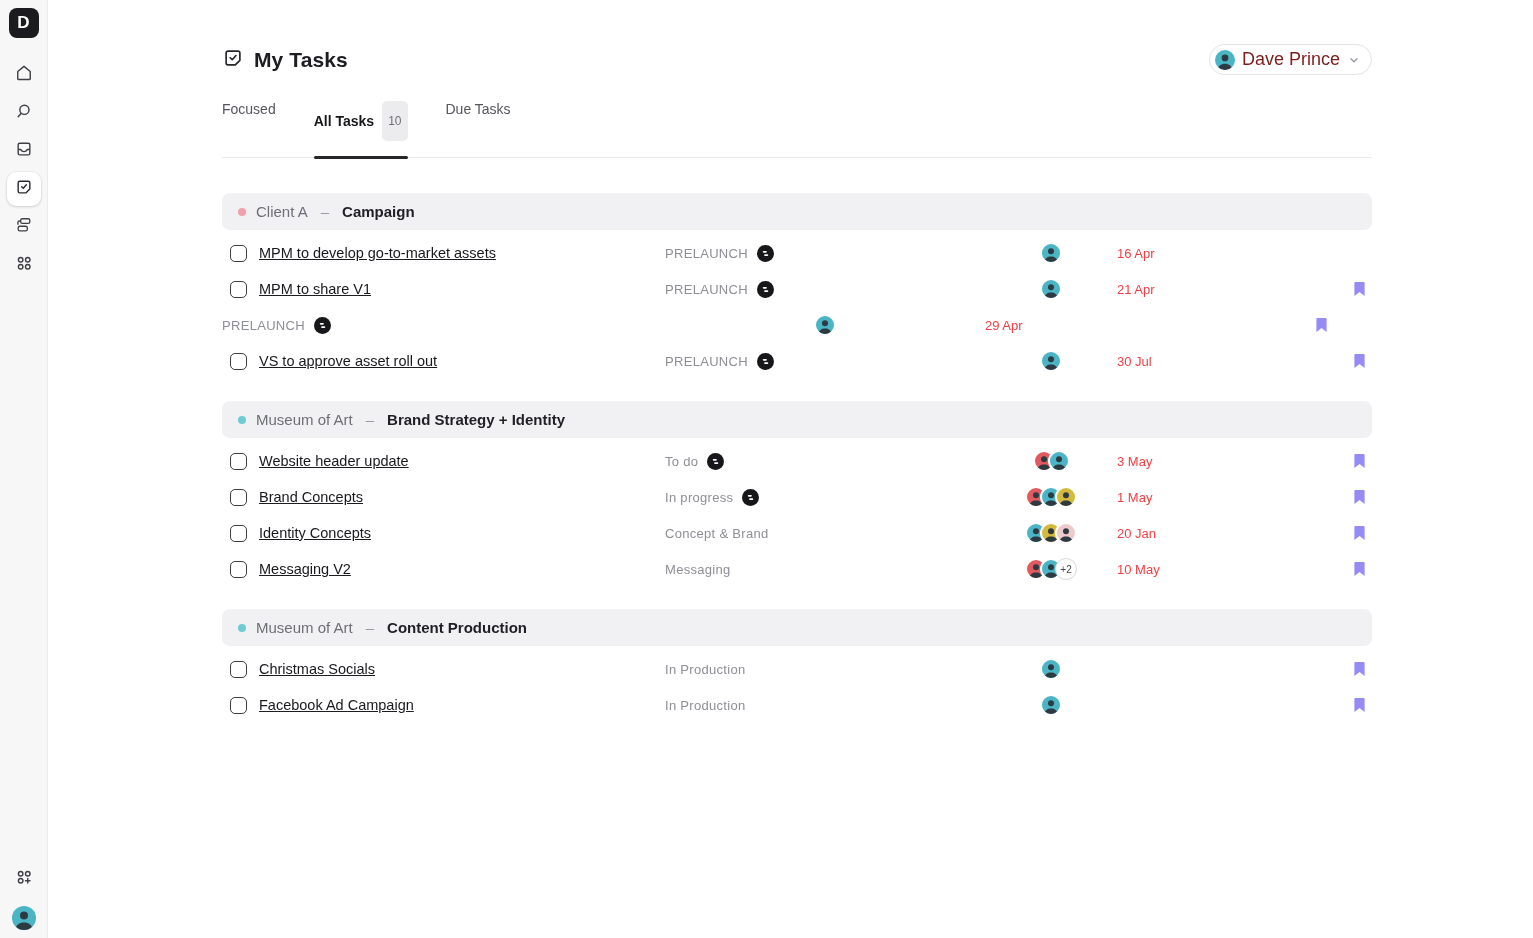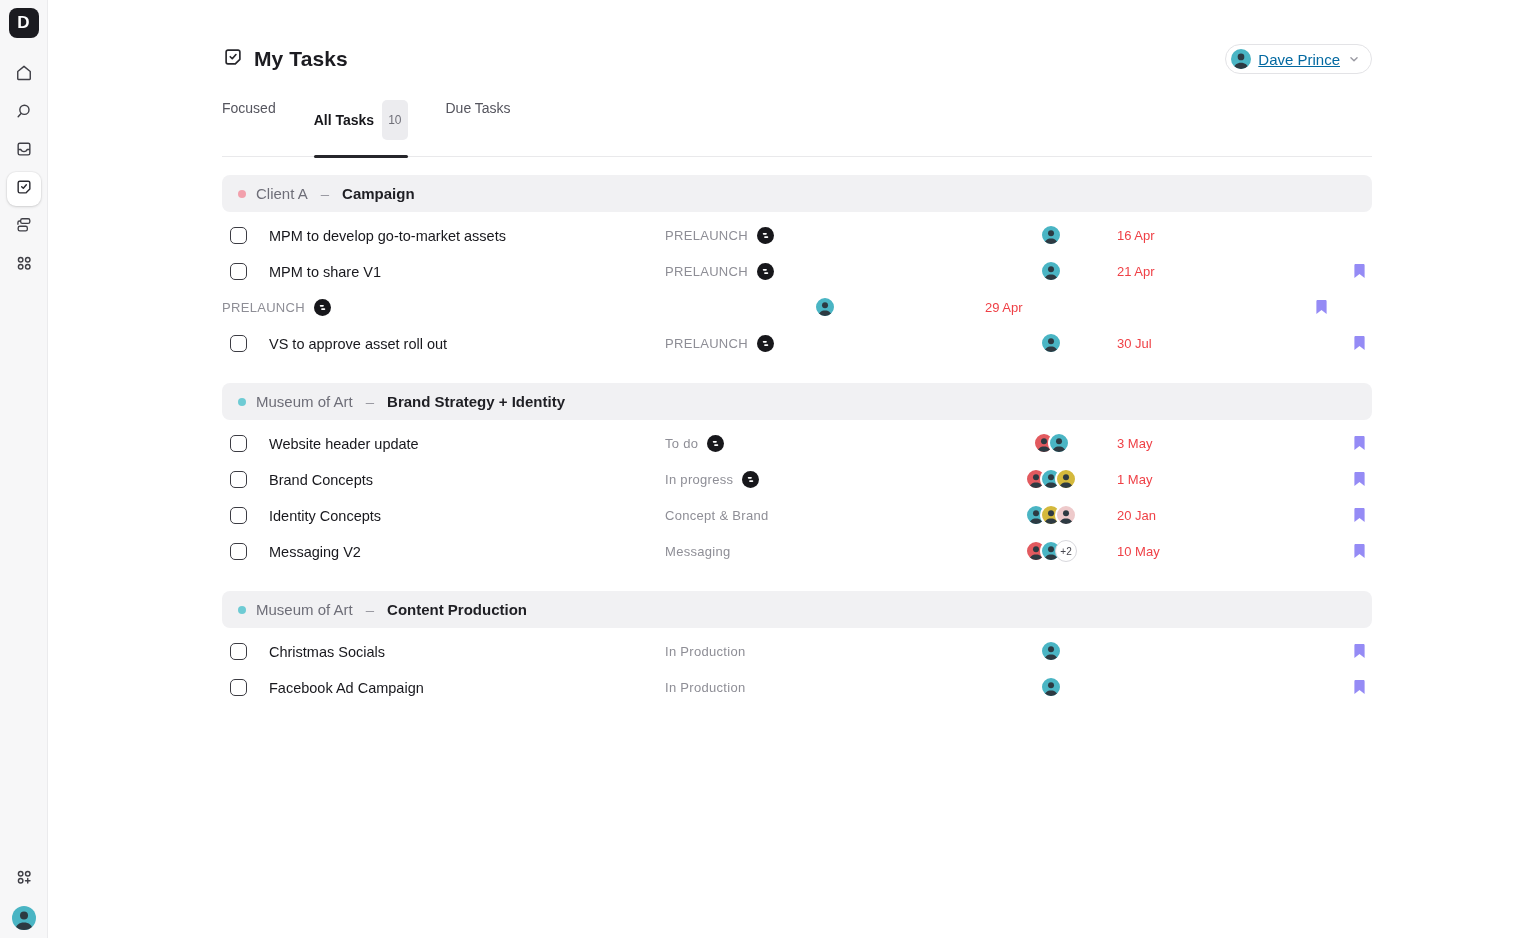--- a/index.html
+++ b/index.html
@@ -25,7 +25,7 @@
   .page-title { font-size:21px; font-weight:700; letter-spacing:.1px; }
   .user-pill { display:flex; align-items:center; gap:7px; border:1px solid #e3e3e6; border-radius:999px; padding:4px 10px 4px 5px; cursor:pointer; background:#fff; }
   .user-pill .avatar-xs { width:20px; height:20px; border-radius:50%; overflow:hidden; position:relative; }
-  .user-name { font-size:15px; color:#0369a1;text-decoration:underline; }
+  .user-name { font-size:18px; color:#7f1d1d; }
 
   
   .tabs { display:flex; align-items:flex-start; gap:38px; margin-top:26px; border-bottom:1px solid #e9e9eb; }

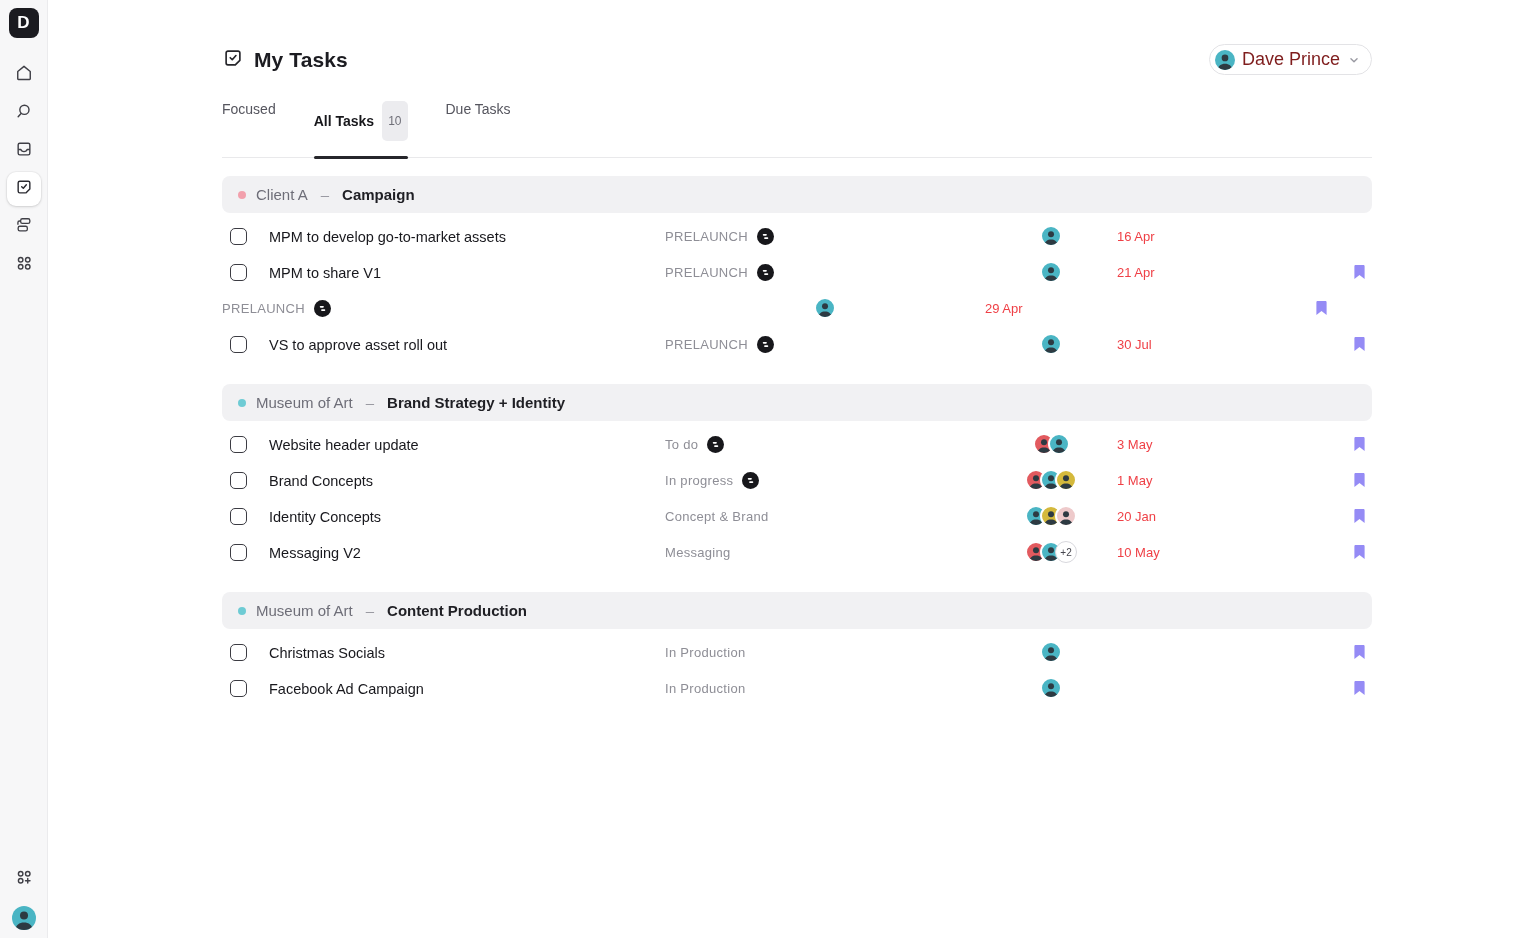--- a/index.html
+++ b/index.html
@@ -35,7 +35,7 @@
   .tab-badge { background:#ececef; color:#6f6f78; font-size:12px; font-weight:400; border-radius:5px; padding:12px 6px; line-height:16px; }
 
   
-  .groups { margin-top:18px; }
+  .groups { margin-top:35px; }
   .group { margin-bottom:22px; }
   .group-header { height:37px; background:#f1f1f3; border-radius:8px; display:flex; align-items:center; padding:0 16px; gap:10px; }
   .group-dot { width:8px; height:8px; border-radius:50%; flex-shrink:0; }

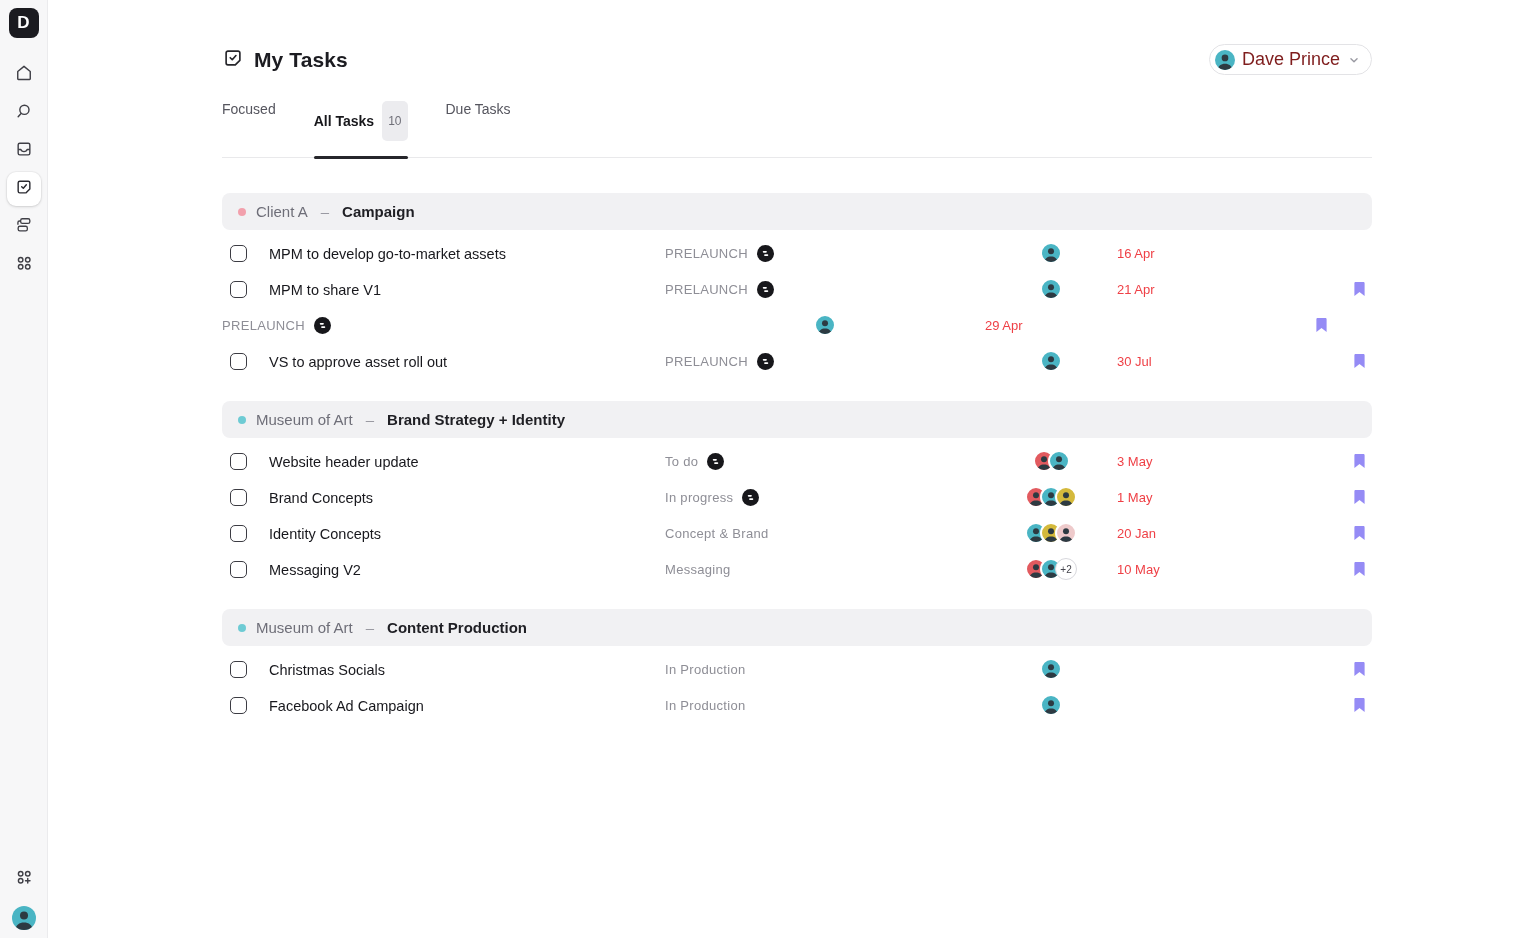--- a/index.html
+++ b/index.html
@@ -46,7 +46,7 @@
 
   
   .task-row { display:grid; grid-template-columns:443px 320px 132px 1fr 38px; align-items:center; height:36px; cursor:pointer; }
-  .task-left { display:flex; align-items:flex-end; gap:22px; padding-left:8px; }
+  .task-left { display:flex; align-items:flex-start; gap:12px; padding-left:8px;text-decoration:underline; }
   .checkbox { width:17px; height:17px; border:1.5px solid #3c3c43; border-radius:5px; background:#fff; flex-shrink:0; cursor:pointer; }
   .task-title { font-size:14.5px; color:#18181d; white-space:nowrap; }
   .task-status { display:flex; align-items:center; gap:9px; }

